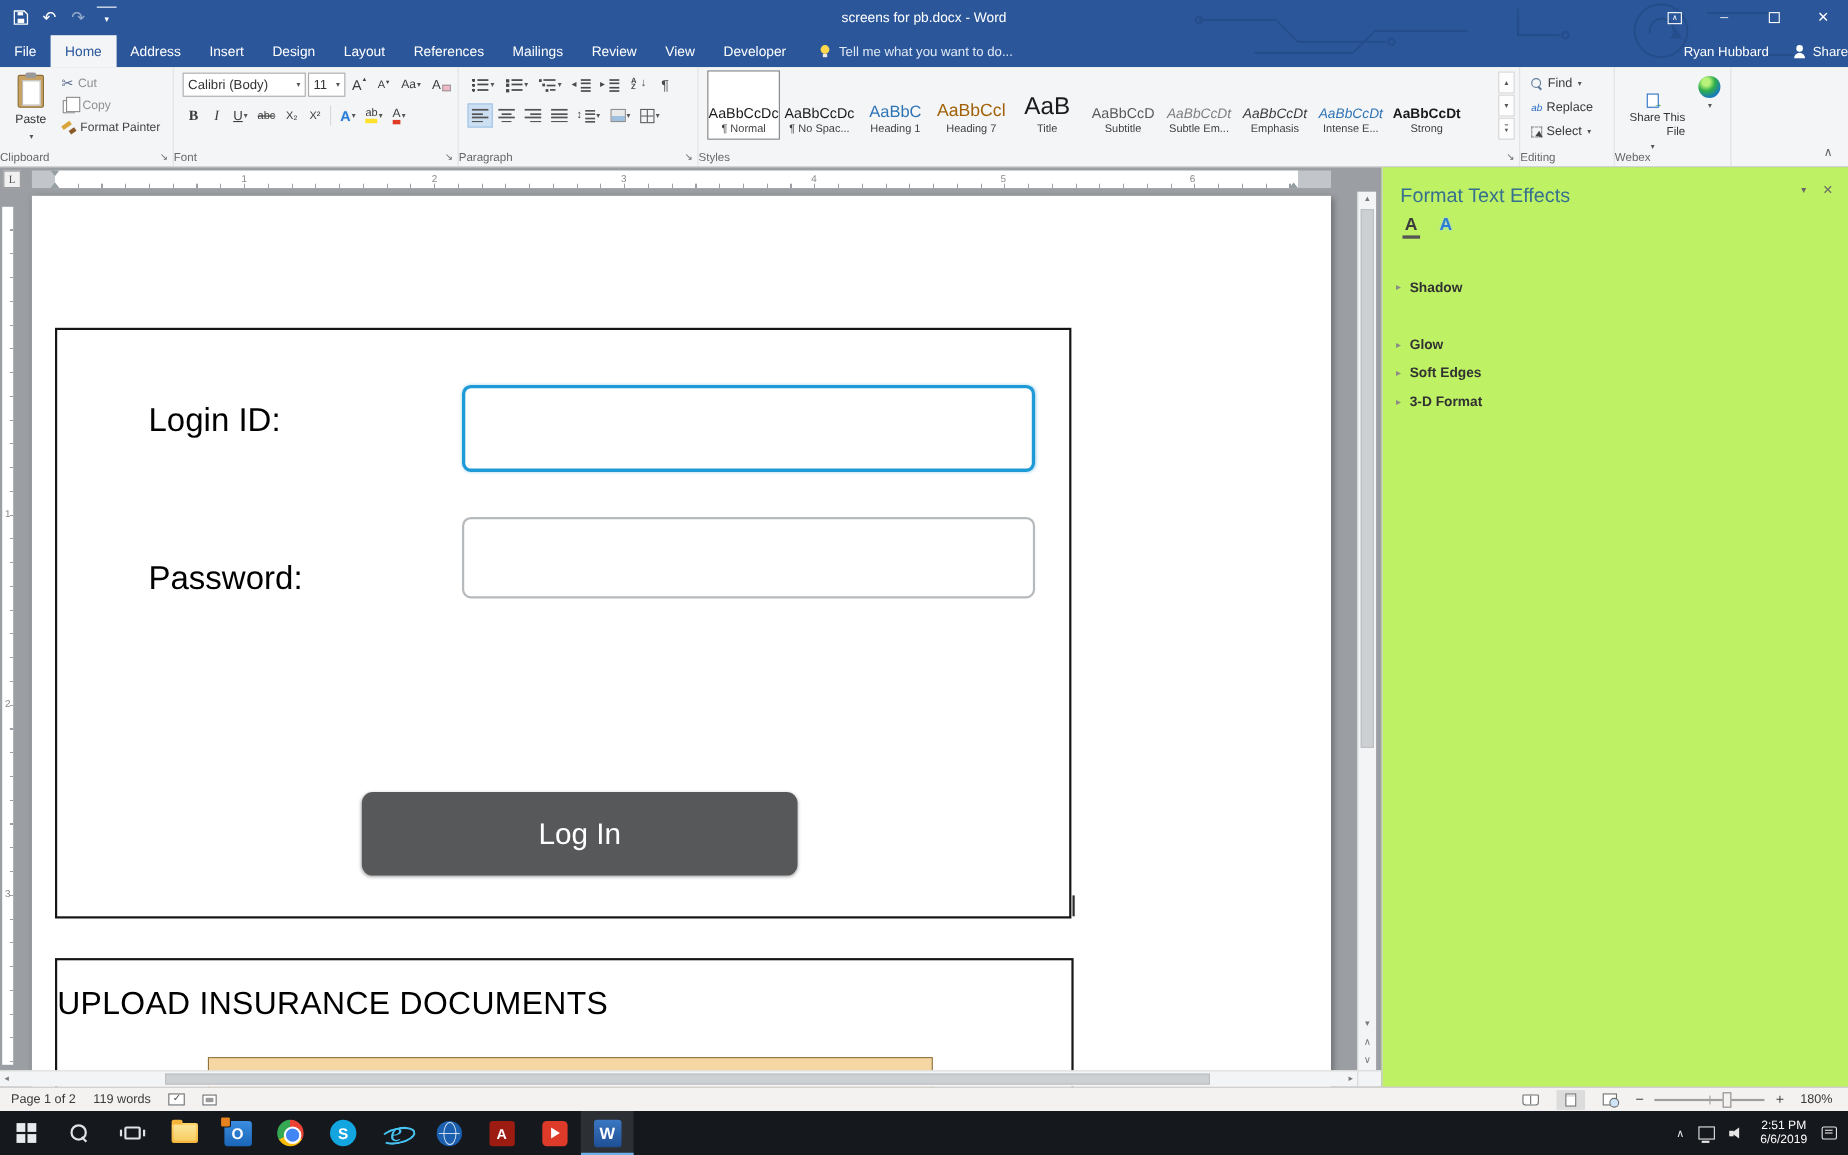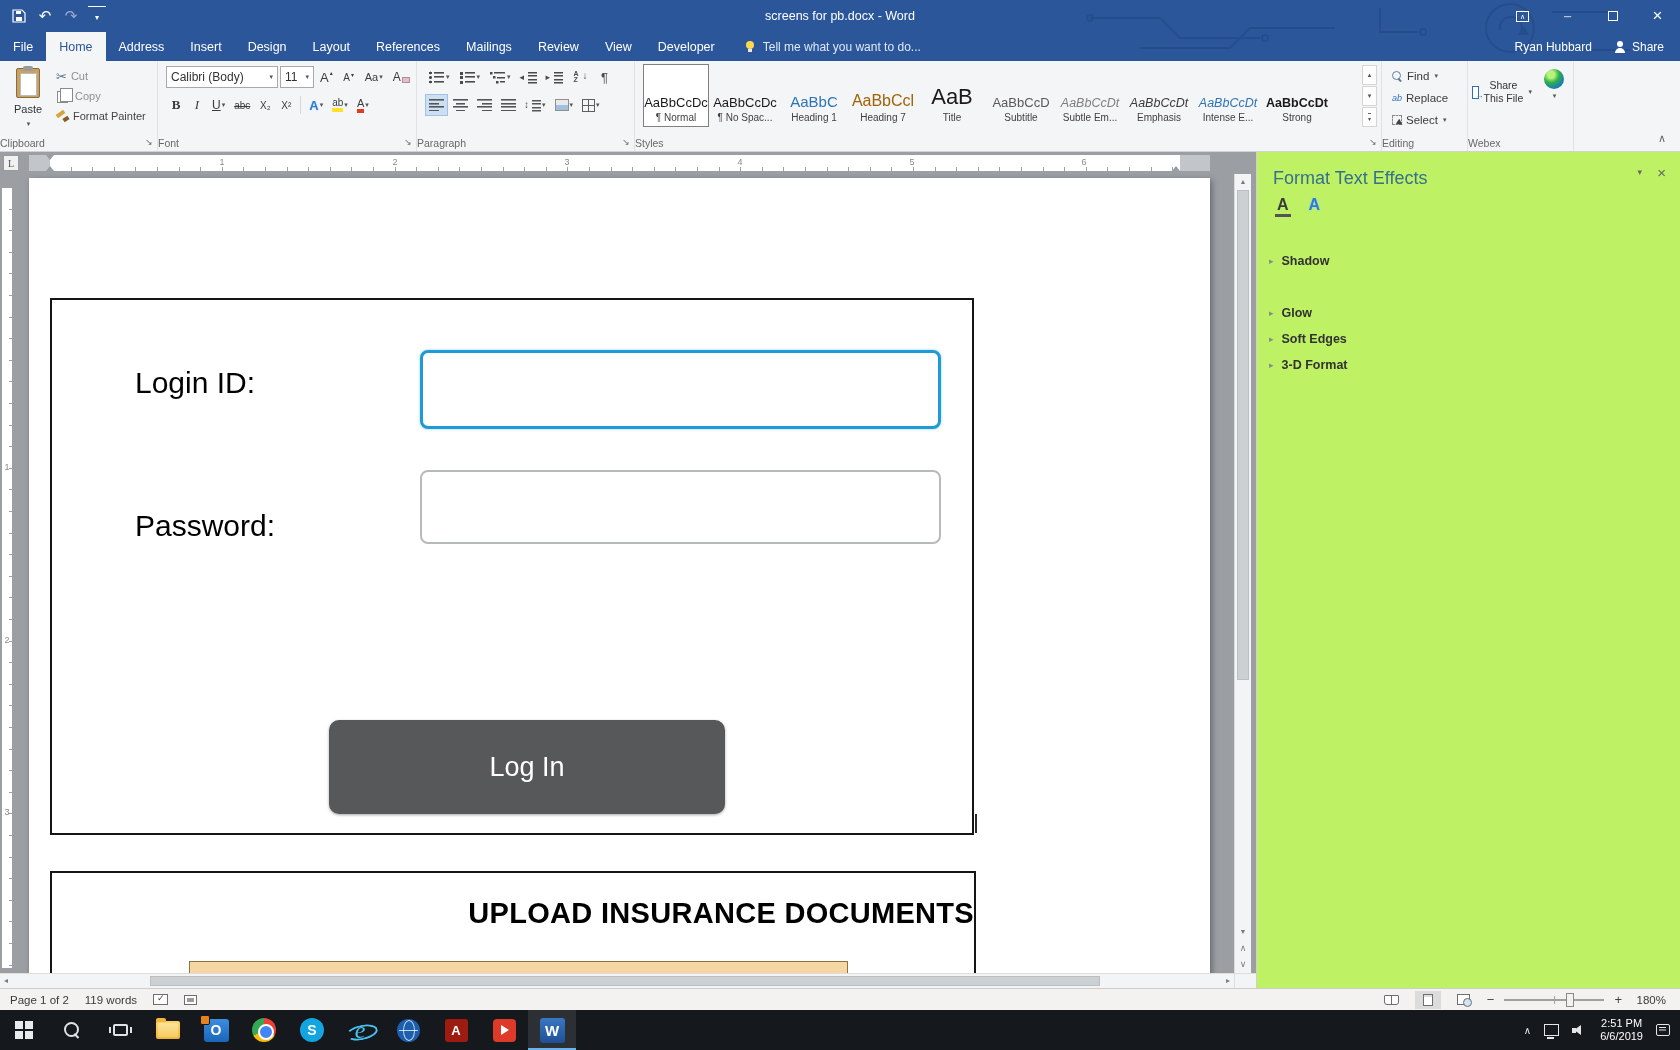--- a/index.html
+++ b/index.html
@@ -35,7 +35,7 @@
   .bulb{width:12px;height:12px;position:relative}
   .bulb::before{content:"";position:absolute;left:2px;top:0;width:8px;height:8px;border-radius:50%;background:#ffd84d}
   .bulb::after{content:"";position:absolute;left:4px;top:8px;width:4px;height:3px;background:#e8e8e8}
-  .account{margin-left:auto;display:flex;align-items:center;gap:22px;padding-right:16px;font-size:12px}
+  .account{margin-left:auto;display:flex;align-items:center;gap:22px;padding-right:0;font-size:12px}
   .share{display:flex;align-items:center;gap:6px}
   .person{width:12px;height:12px;position:relative}
   .person::before{content:"";position:absolute;left:3px;top:0;width:6px;height:6px;border-radius:50%;background:#fff}

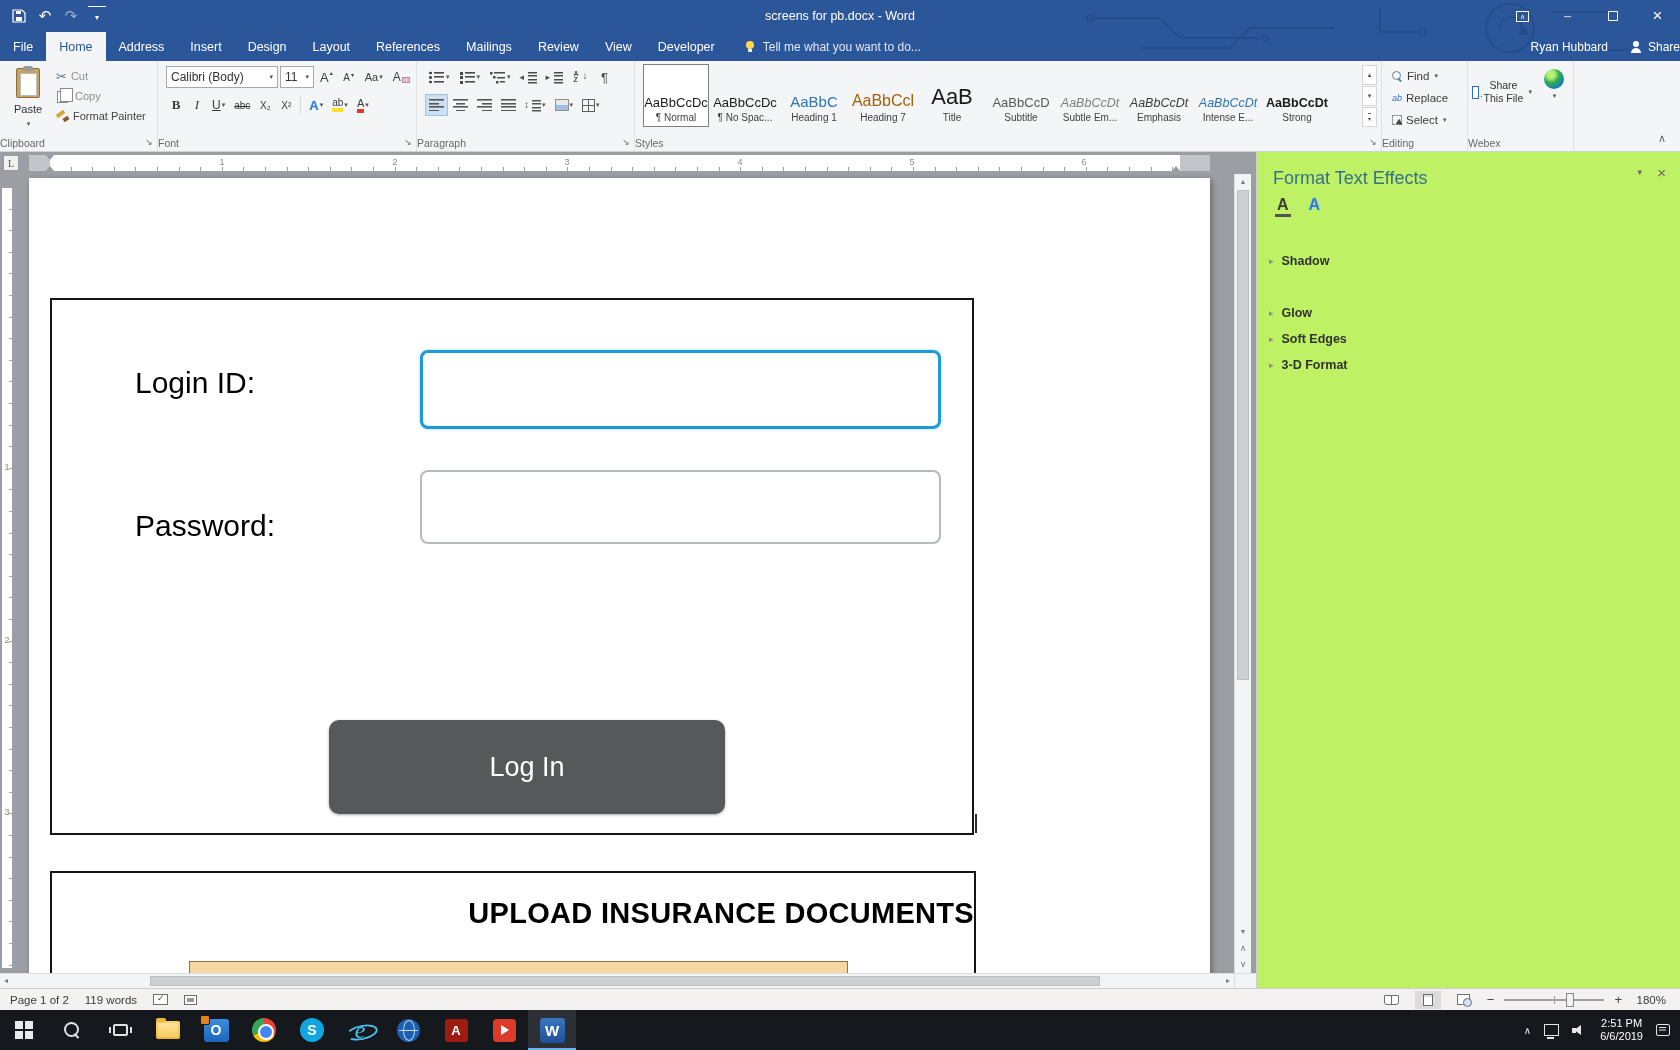--- a/index.html
+++ b/index.html
@@ -179,7 +179,7 @@
   .ic-select{width:10px;height:10px;border:1px dashed #8a8a8a;position:relative}
   .ic-select::after{content:"";position:absolute;right:-2px;bottom:-2px;border-left:6px solid #444;border-top:3px solid transparent;border-bottom:3px solid transparent;transform:rotate(35deg)}
   
-  .stf{position:absolute;left:4px;top:0;width:60px;height:62px;display:flex;flex-direction:row;align-items:center;justify-content:center;gap:3px;text-align:center;font-size:10.5px;color:#333;line-height:1.25}
+  .stf{position:absolute;left:4px;top:20px;width:60px;height:62px;display:flex;flex-direction:column;align-items:center;justify-content:center;gap:3px;text-align:right;font-size:10.5px;color:#333;line-height:1.25}
   .stf-ic{width:11px;height:13px;border:1px solid #2a6fc2;background:#fff;position:relative}
   .stf-ic::after{content:"→";position:absolute;right:-5px;bottom:-3px;font-size:8px;color:#2a9a44}
   .wbx{position:absolute;left:70px;top:8px;width:32px;display:flex;flex-direction:column;align-items:center;gap:3px}

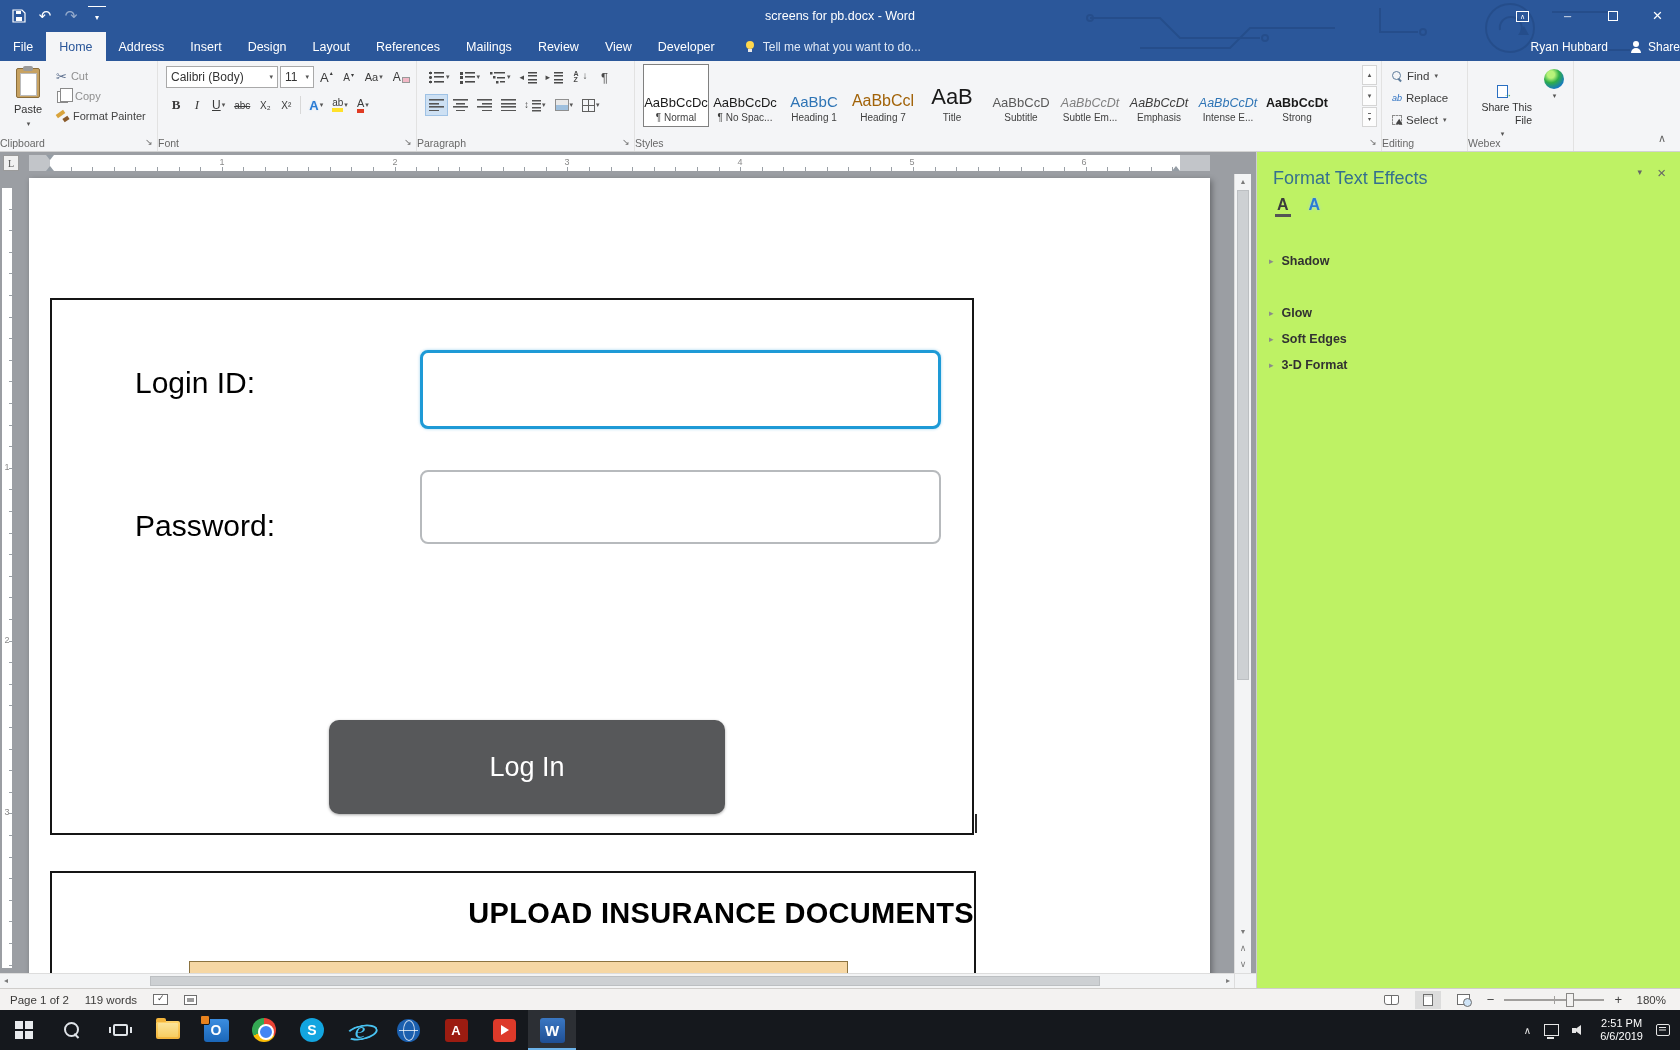--- a/index.html
+++ b/index.html
@@ -215,7 +215,7 @@
   .inp{position:absolute;background:#fff;border-radius:8px}
   .inp.blue{left:368px;top:50px;width:521px;height:79px;border:3px solid #1e9ad6;box-shadow:0 0 3px rgba(30,154,214,.45)}
   .inp.gray{left:368px;top:170px;width:521px;height:74px;border:2px solid #b7babd}
-  .loginbtn{position:absolute;left:277px;top:420px;width:396px;height:94px;background:#57585a;border-radius:10px;display:flex;align-items:center;justify-content:center;color:#fff;font-size:27px;box-shadow:0 1px 3px rgba(0,0,0,.35)}
+  .loginbtn{position:absolute;left:277px;top:420px;width:396px;height:76px;background:#57585a;border-radius:10px;display:flex;align-items:center;justify-content:center;color:#fff;font-size:27px;box-shadow:0 1px 3px rgba(0,0,0,.35)}
   .caret{position:absolute;left:946px;top:636px;width:2px;height:19px;background:#2b2b2b}
   .box2{position:absolute;left:21px;top:693px;width:926px;height:560px;border:2px solid #151515}
   .uphead{margin-top:24px;text-align:right;font-size:29px;font-weight:bold;color:#000;letter-spacing:.3px}

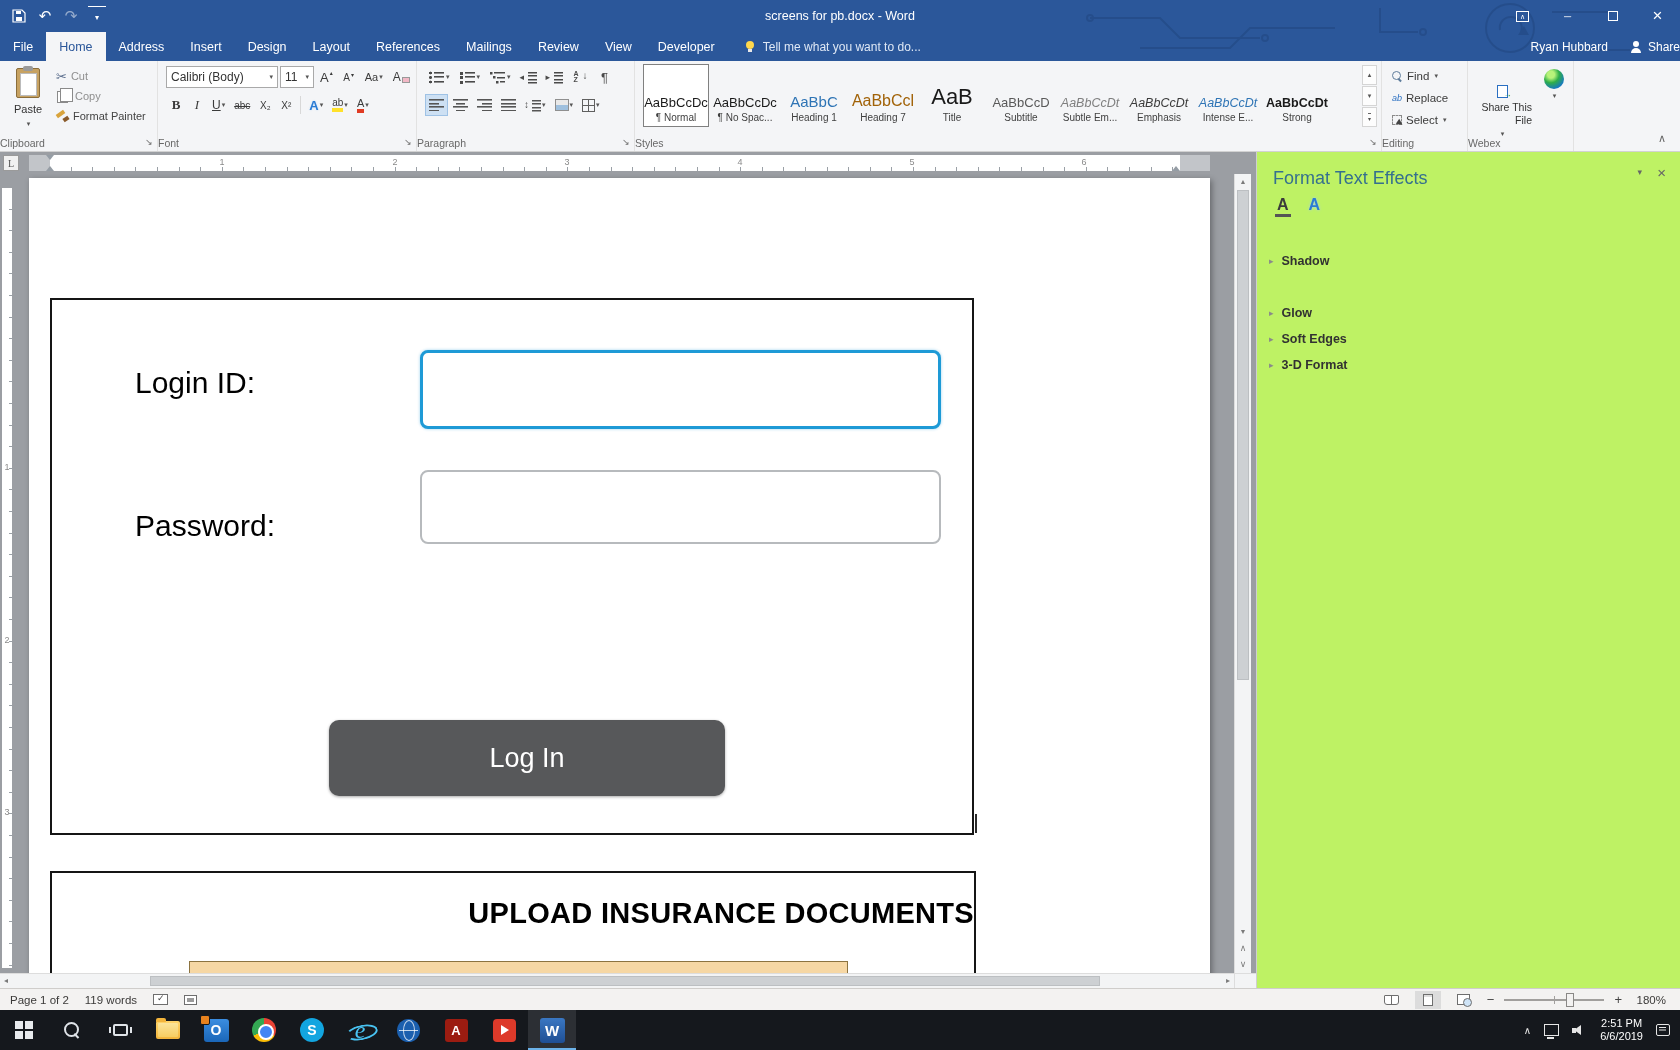--- a/index.html
+++ b/index.html
@@ -218,7 +218,7 @@
   .loginbtn{position:absolute;left:277px;top:420px;width:396px;height:76px;background:#57585a;border-radius:10px;display:flex;align-items:center;justify-content:center;color:#fff;font-size:27px;box-shadow:0 1px 3px rgba(0,0,0,.35)}
   .caret{position:absolute;left:946px;top:636px;width:2px;height:19px;background:#2b2b2b}
   .box2{position:absolute;left:21px;top:693px;width:926px;height:560px;border:2px solid #151515}
-  .uphead{margin-top:24px;text-align:right;font-size:29px;font-weight:bold;color:#000;letter-spacing:.3px}
+  .uphead{margin-top:24px;text-align:left;font-size:29px;font-weight:normal;color:#000;letter-spacing:.3px}
   .tanbox{position:absolute;left:137px;top:88px;width:659px;height:140px;background:#f6d7a4;border:1px solid #8c7340}
   
   .vsb{position:absolute;left:1234px;top:0;bottom:15px;width:17px;background:#f3f4f5;border-left:1px solid #ddd}

